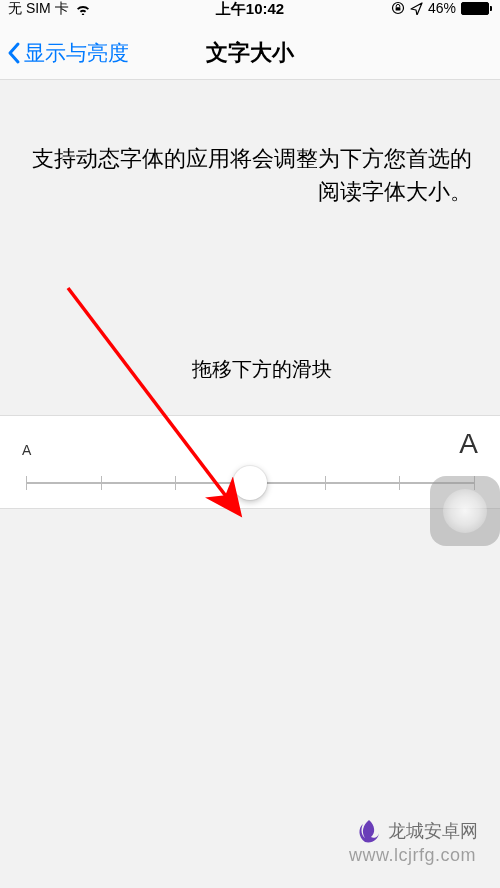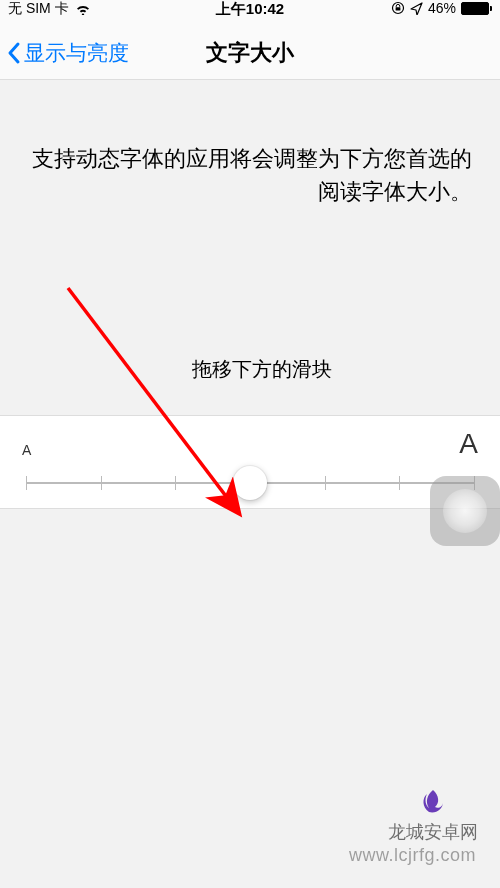--- a/index.html
+++ b/index.html
@@ -192,7 +192,6 @@
     color: rgba(0,0,0,0.55);
     font-size: 18px;
     font-weight: 500;
-    flex-direction: column;
   }
   .brand-logo {
     width: 26px; height: 26px;

